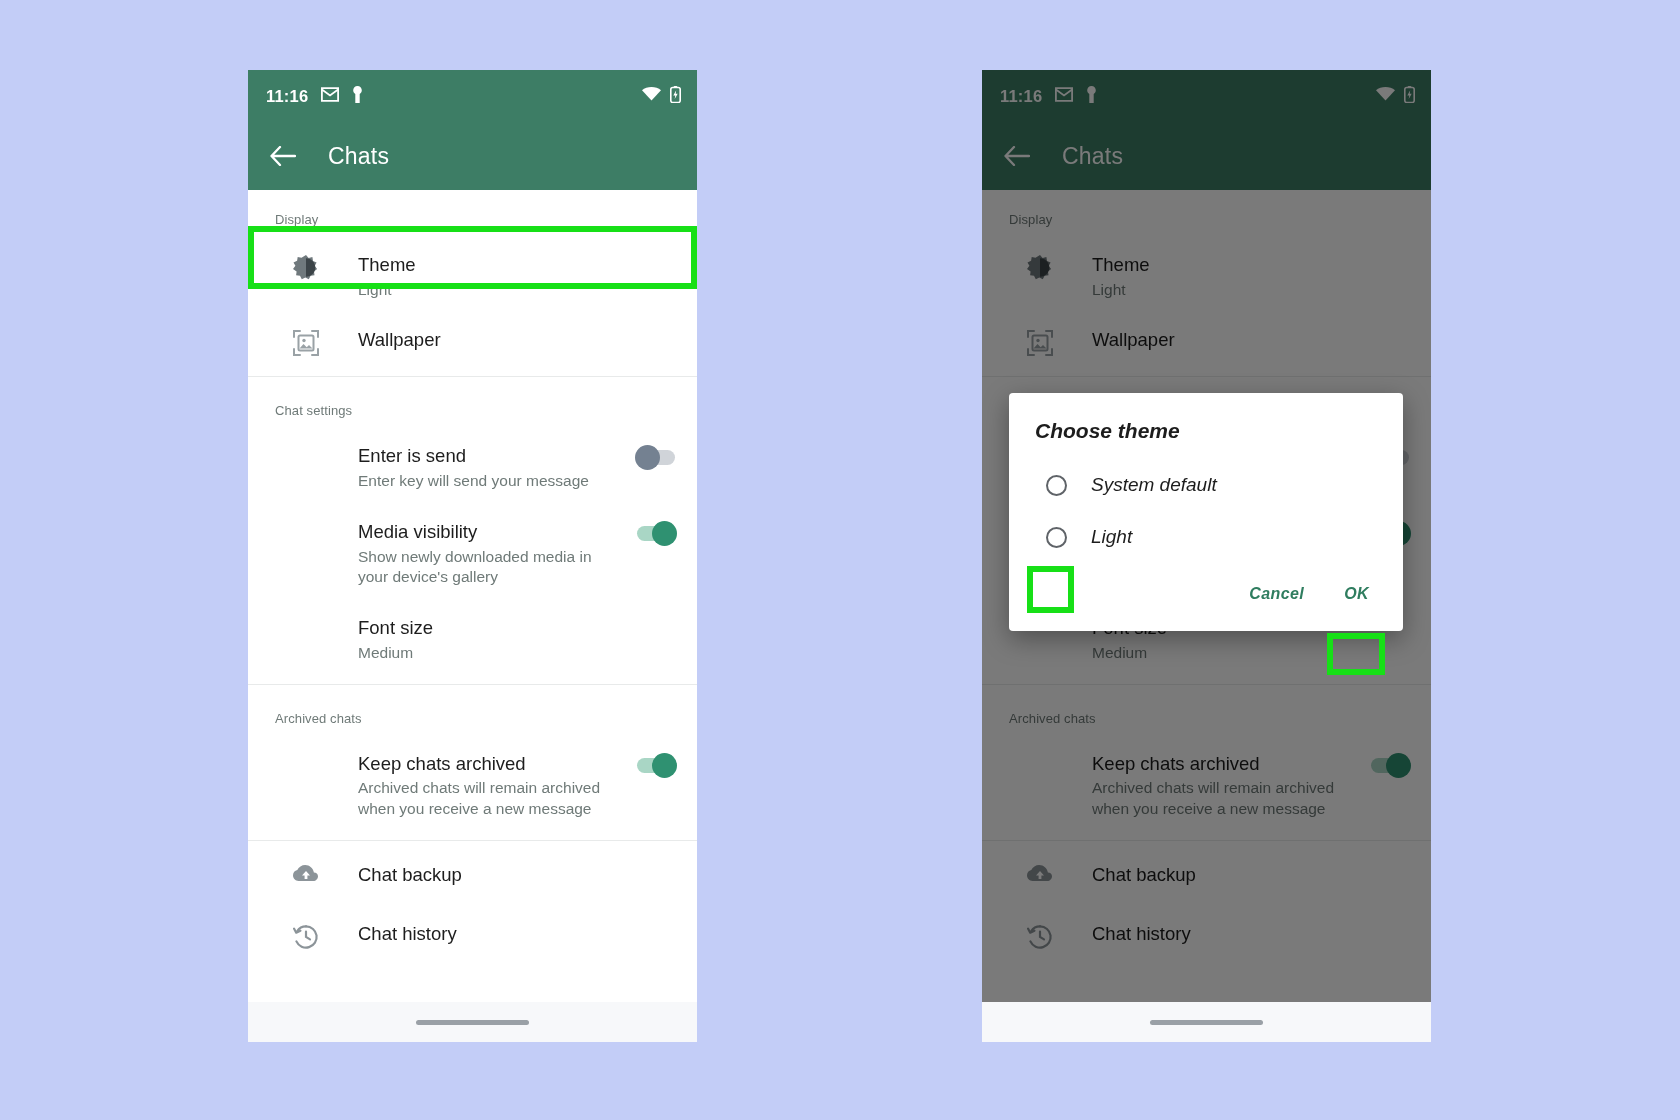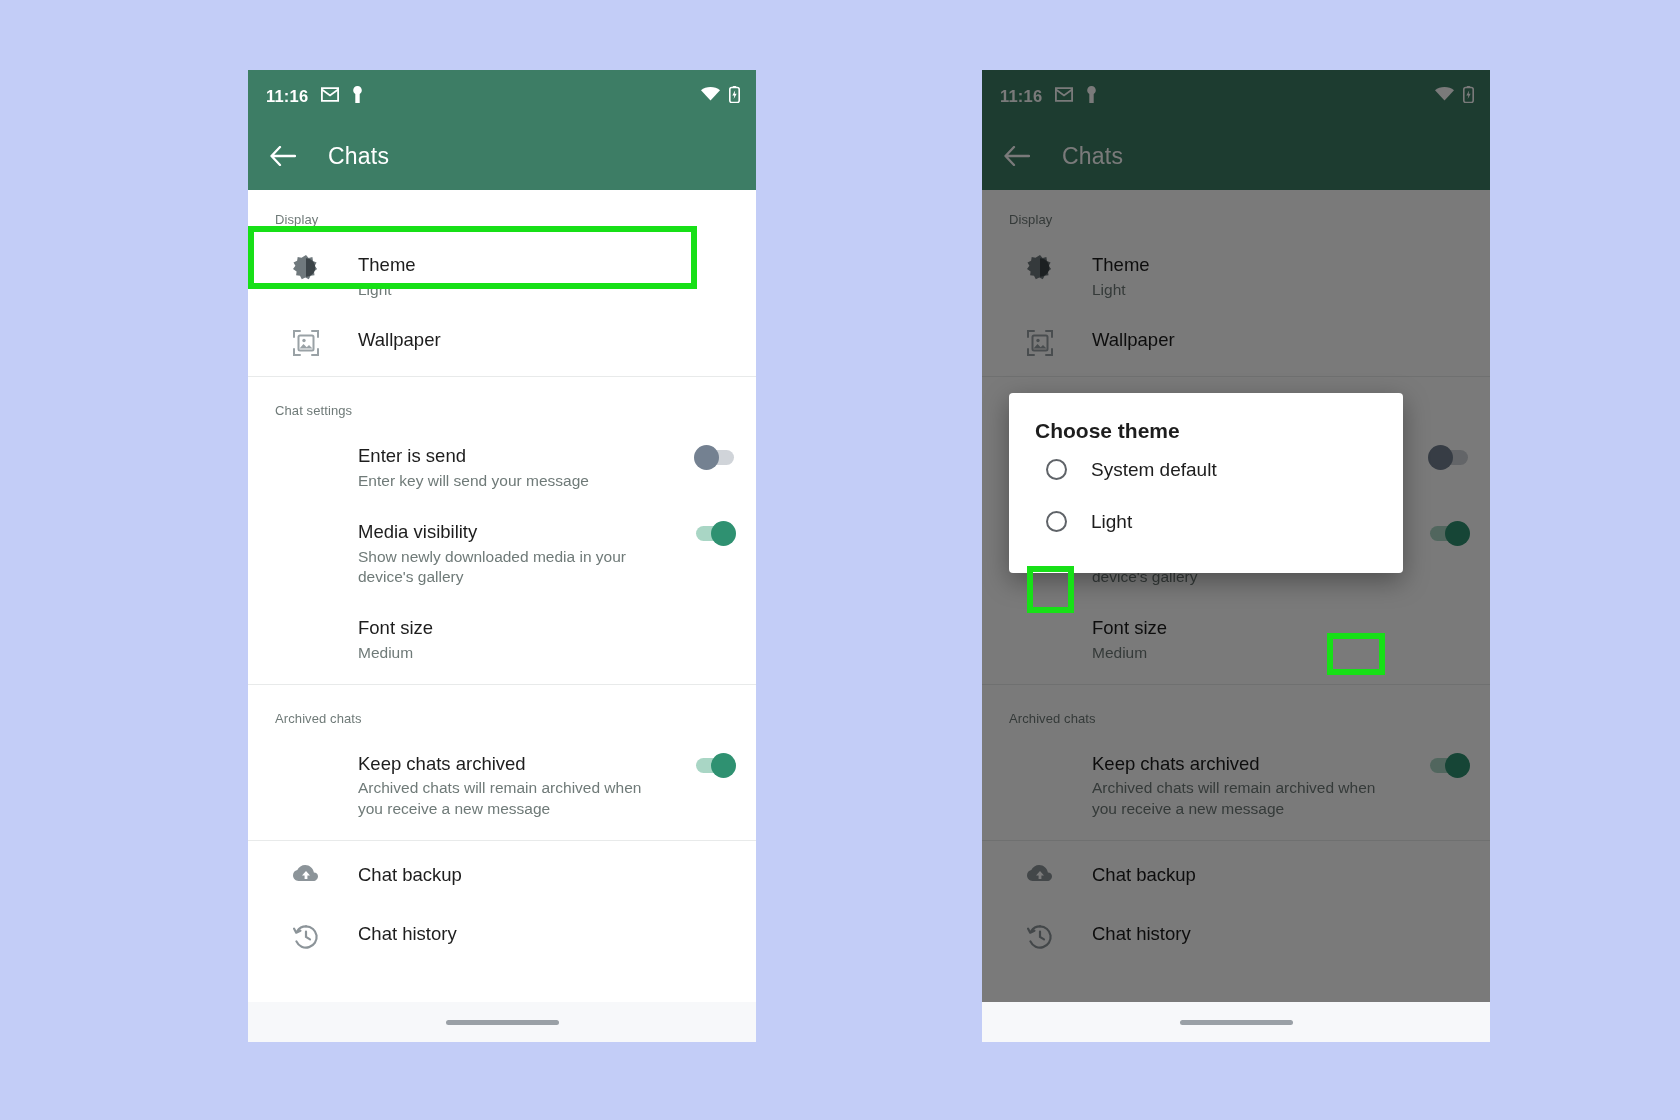--- a/index.html
+++ b/index.html
@@ -14,7 +14,7 @@
   
   .phone {
     position: absolute;
-    width: 508px; height: 972px;
+    width: 449px; height: 972px;
     background: #0ea5e9;
     overflow: hidden;
   }

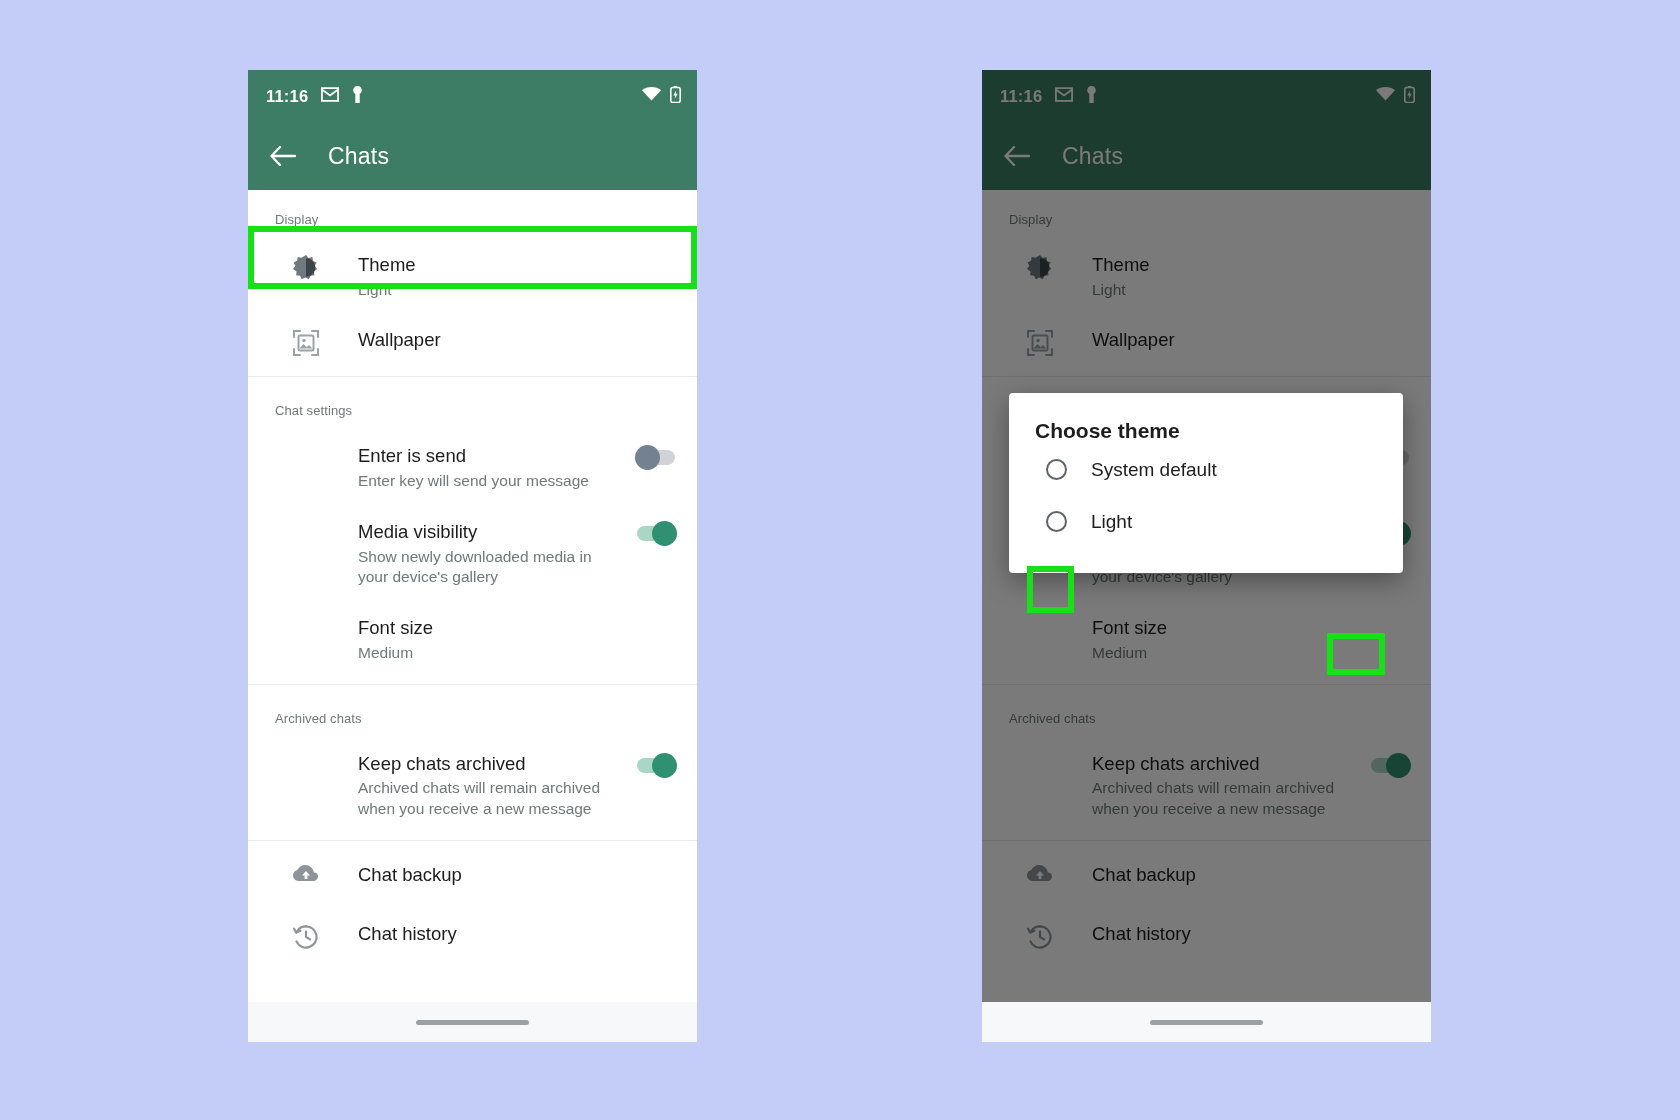--- a/index.html
+++ b/index.html
@@ -121,6 +121,7 @@
     z-index: 10;
     padding: 26px 0 10px 0;
     box-shadow: 0 8px 26px rgba(0,0,0,.35);
+    font-style: italic;
   }
   .dlg-title { font-size: 21px; font-weight: bold; color: #1d1d1d; padding: 0 26px 16px 26px; }
   .dlg-opt { display: flex; align-items: flex-start; height: 52px; padding: 0 26px; }

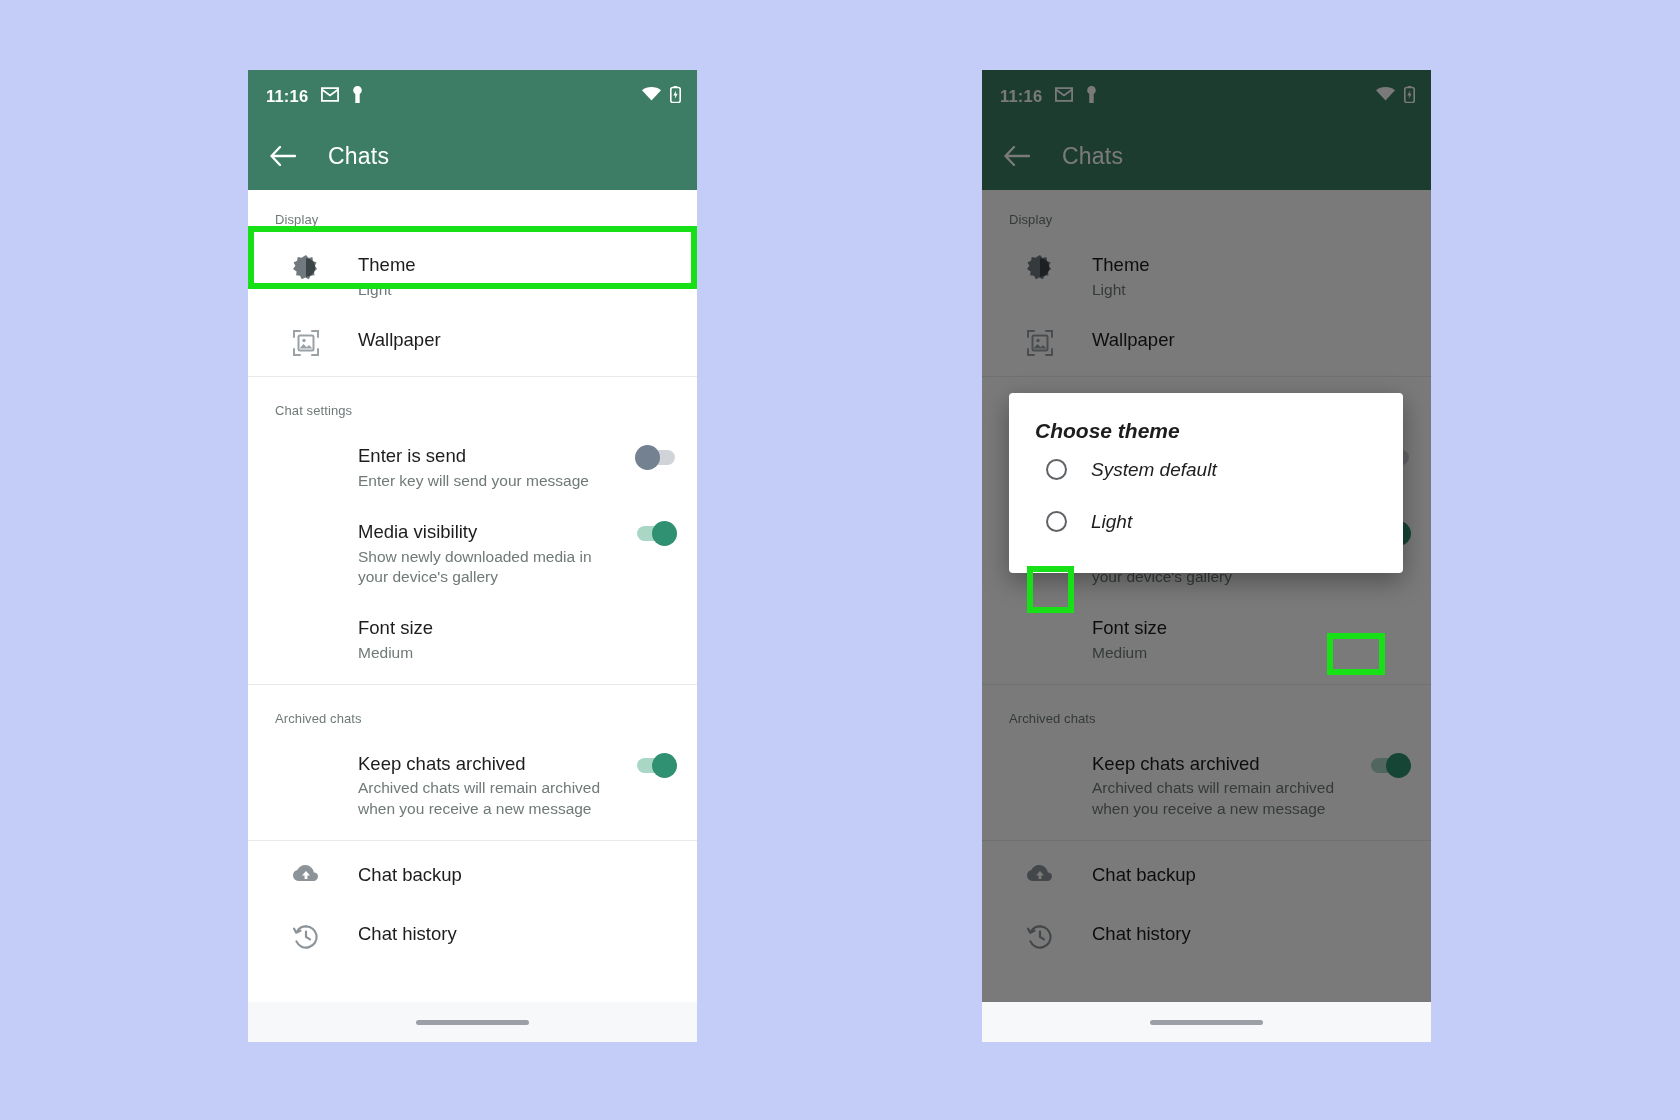--- a/index.html
+++ b/index.html
@@ -124,7 +124,7 @@
     font-style: italic;
   }
   .dlg-title { font-size: 21px; font-weight: bold; color: #1d1d1d; padding: 0 26px 16px 26px; }
-  .dlg-opt { display: flex; align-items: flex-start; height: 52px; padding: 0 26px; }
+  .dlg-opt { display: flex; align-items: center; height: 52px; padding: 0 26px; }
   .radio-wrap { width: 42px; flex: 0 0 42px; display: flex; align-items: center; justify-content: center; position: relative; }
   .radio {
     width: 21px; height: 21px; border-radius: 50%;

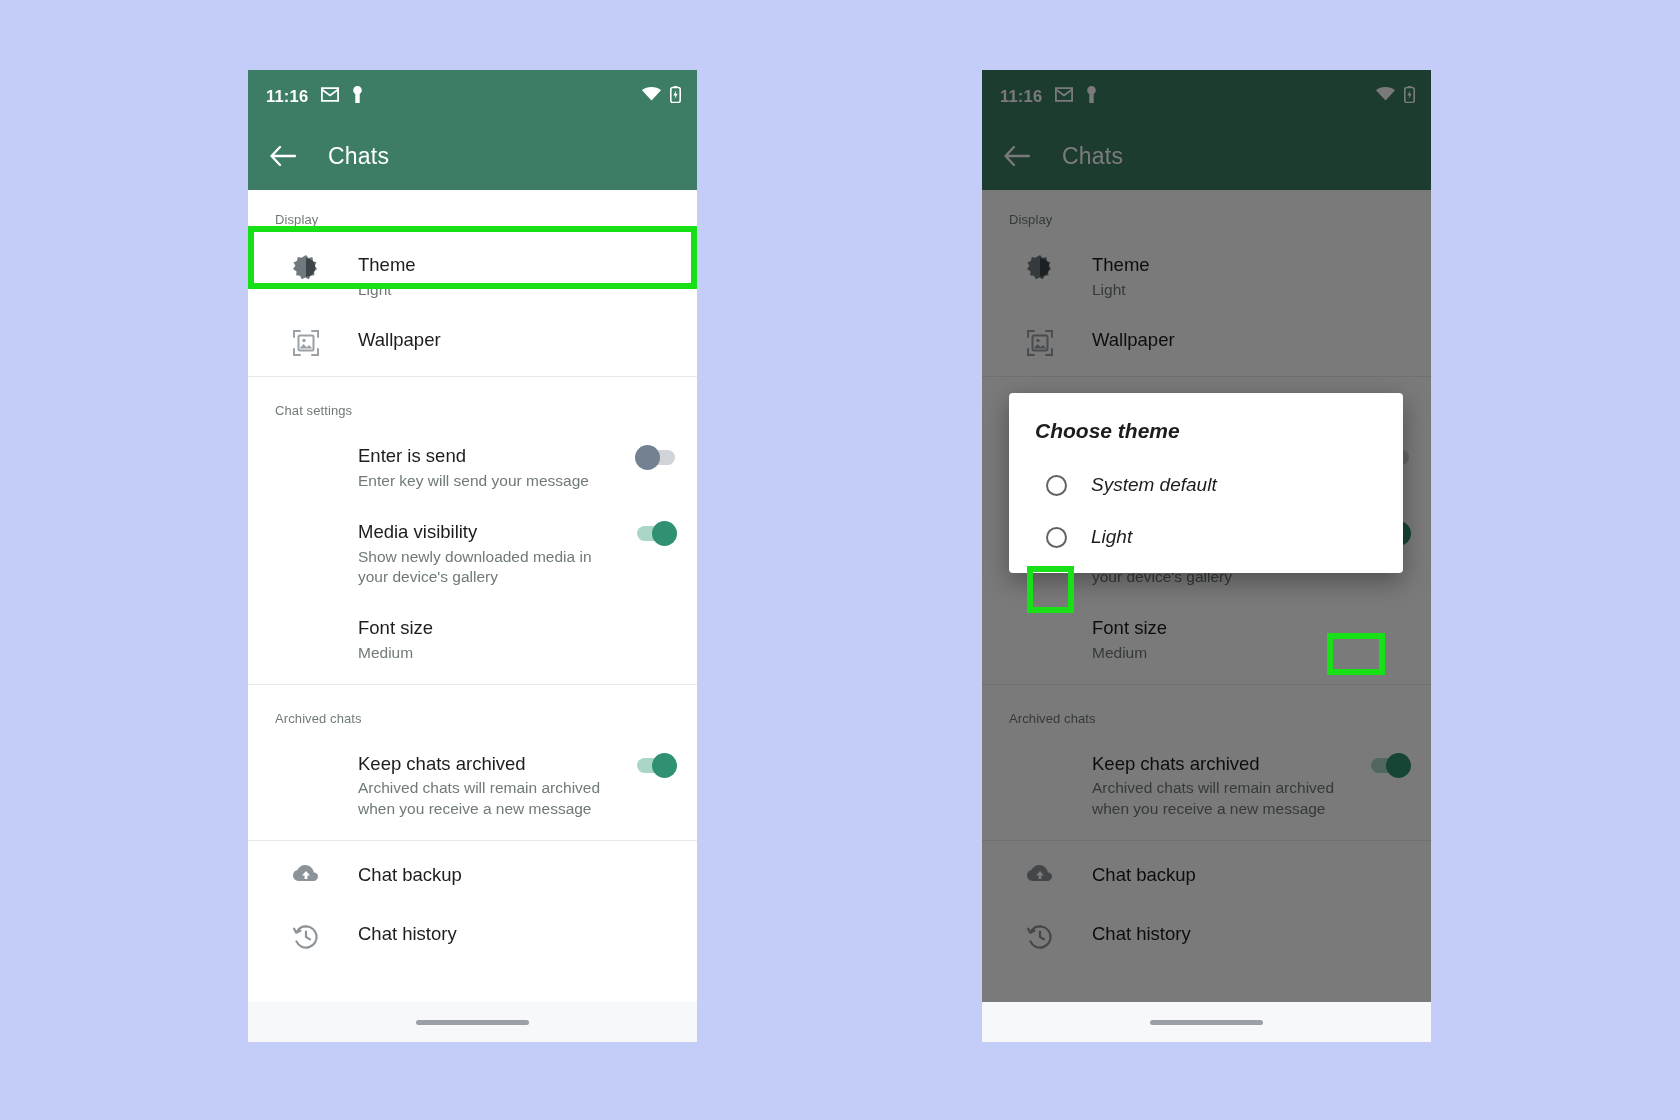--- a/index.html
+++ b/index.html
@@ -483,6 +483,10 @@
         </div>
 
 
+        <div class="dlg-actions">
+          <span class="dlg-btn">Cancel</span>
+          <span class="dlg-btn">OK</span>
+        </div>
 
         <div id="hl-dark"></div>
         <div id="hl-ok"></div>

